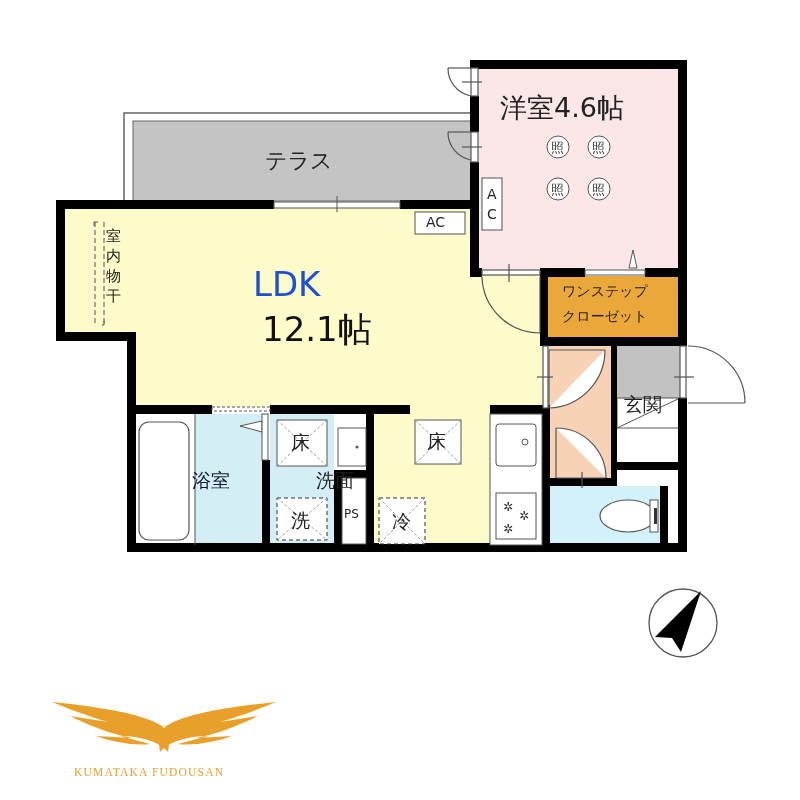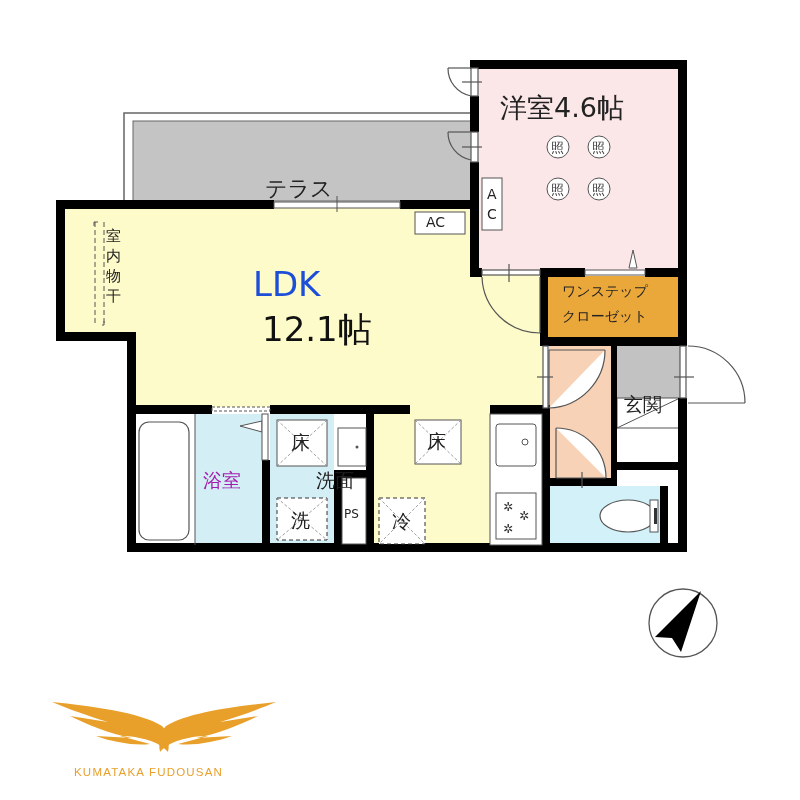--- a/index.html
+++ b/index.html
@@ -222,7 +222,7 @@
 
 <div style="position:absolute;left:0;top:0;width:800px;height:800px;font-family:'DejaVu Sans',sans-serif;">
   <div style="position:absolute;left:500px;top:90px;font-size:27px;color:#222;">洋室4.6帖</div>
-  <div style="position:absolute;left:265px;top:146px;font-size:22px;color:#222;margin-top:28px;">テラス</div>
+  <div style="position:absolute;left:265px;top:146px;font-size:22px;color:#222;">テラス</div>
   <div style="position:absolute;left:253px;top:264px;font-size:34px;color:#1d4ed8;">LDK</div>
   <div style="position:absolute;left:262px;top:307px;font-size:34px;color:#111;">12.1帖</div>
   <div style="position:absolute;left:106px;top:226px;font-size:15px;line-height:20px;width:16px;color:#222;word-break:break-all;">室内物干</div>

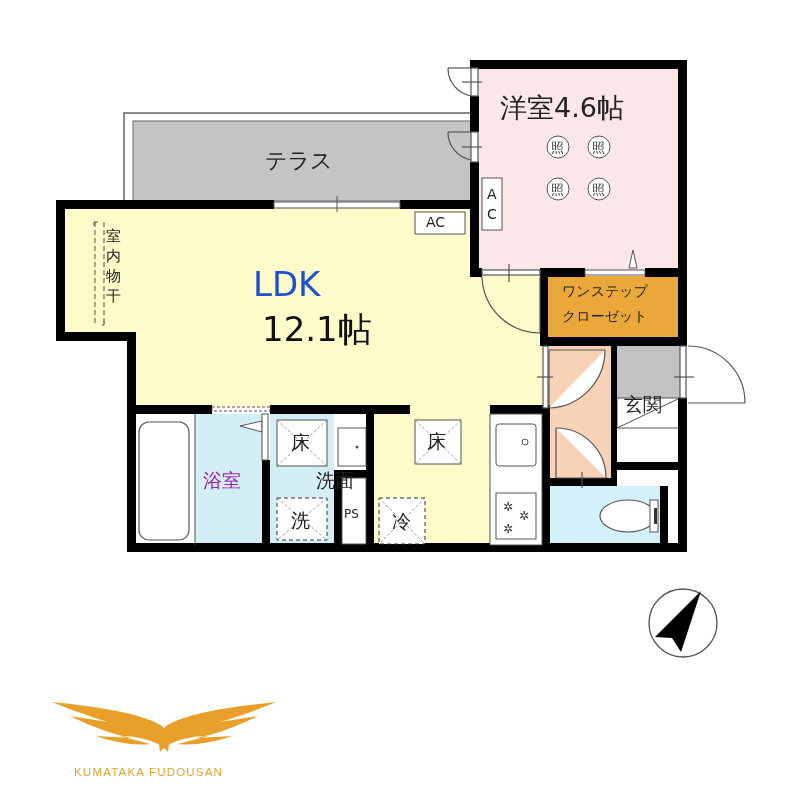--- a/index.html
+++ b/index.html
@@ -239,7 +239,7 @@
 
   <div style="position:absolute;left:624px;top:372px;font-size:19px;color:#222;margin-top:20px;">玄関</div>
 
-  <div style="position:absolute;left:203px;top:468px;font-size:19px;color:#a21caf;text-align:right;">浴室</div>
+  <div style="position:absolute;left:192px;top:468px;font-size:19px;color:#0f172a;text-align:right;">浴室</div>
   <div style="position:absolute;left:276px;top:468px;font-size:19px;color:#222;margin-left:40px;">洗面</div>
 
   <div style="position:absolute;left:291px;top:430px;font-size:19px;color:#222;">床</div>

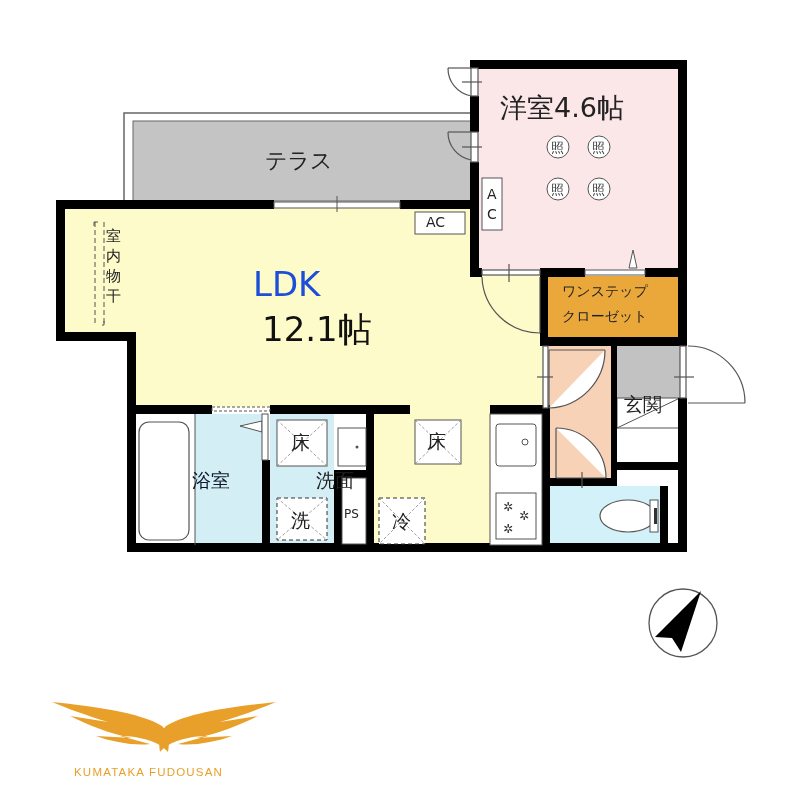--- a/index.html
+++ b/index.html
@@ -5,7 +5,7 @@
   html, body { margin:0; padding:0; background:#ffffff; }
   body { width:800px; height:800px; position:relative; overflow:hidden; font-family:"DejaVu Sans", sans-serif; }
   svg { position:absolute; left:0; top:0; }
-  .logo-text { position:absolute; left:74px; top:766px; font-family:Liberation Sans, sans-serif; font-size:11.5px; letter-spacing:1.2px; color:#e9a02a; }
+  .logo-text { position:absolute; left:74px; top:766px; font-family:Liberation Serif, serif; font-size:11.5px; letter-spacing:1.2px; color:#e9a02a; }
 </style>
 </head>
 <body>

